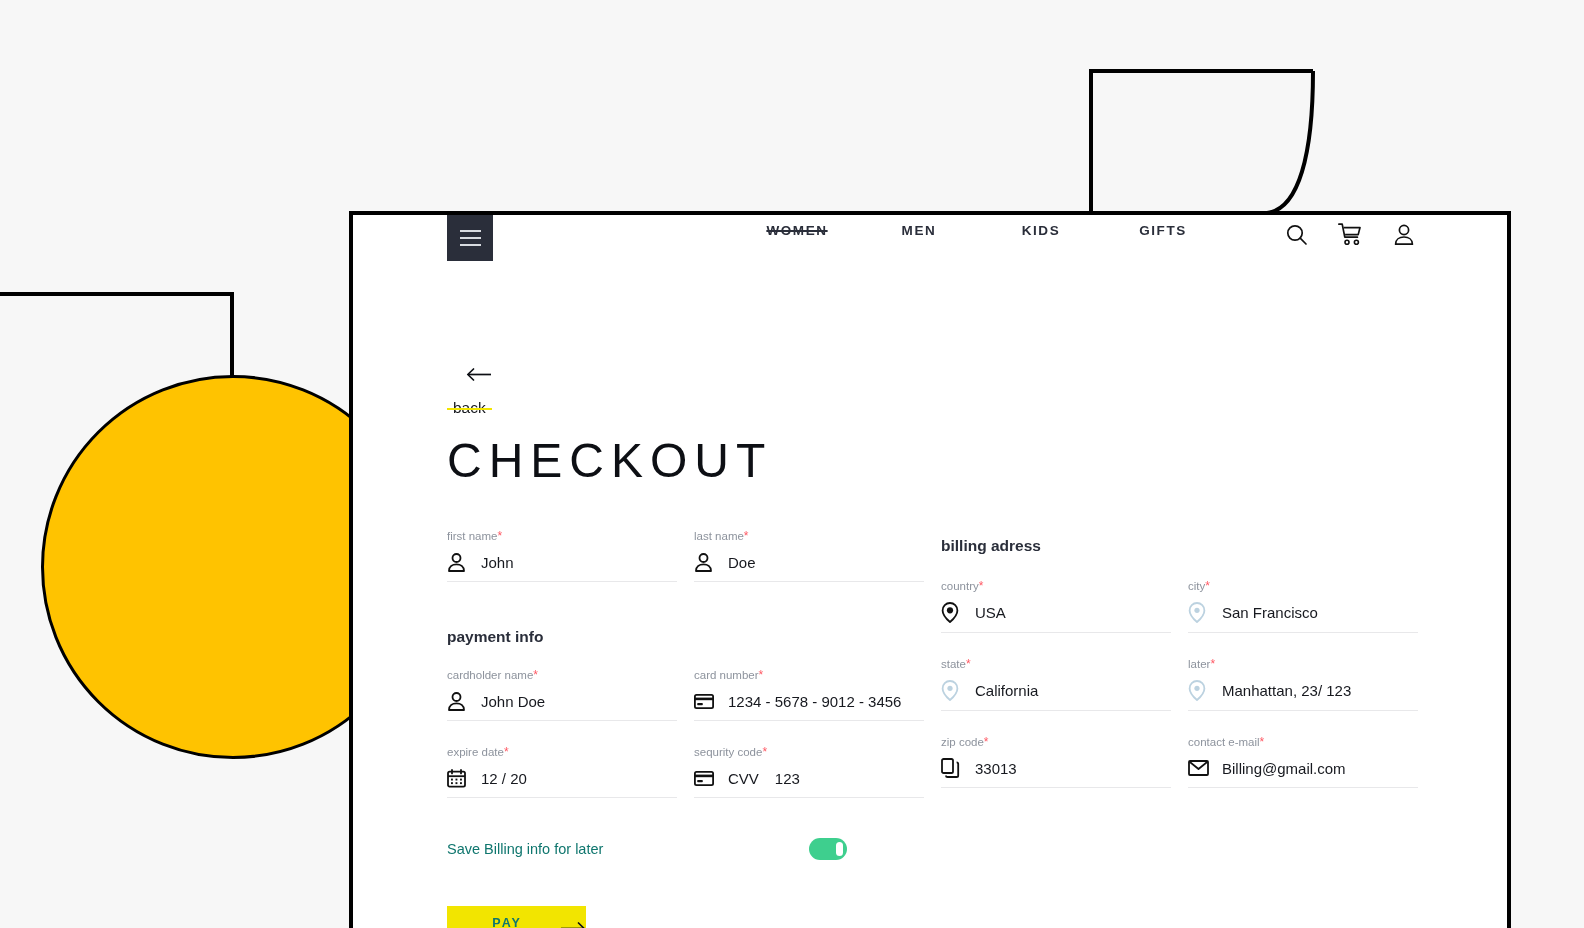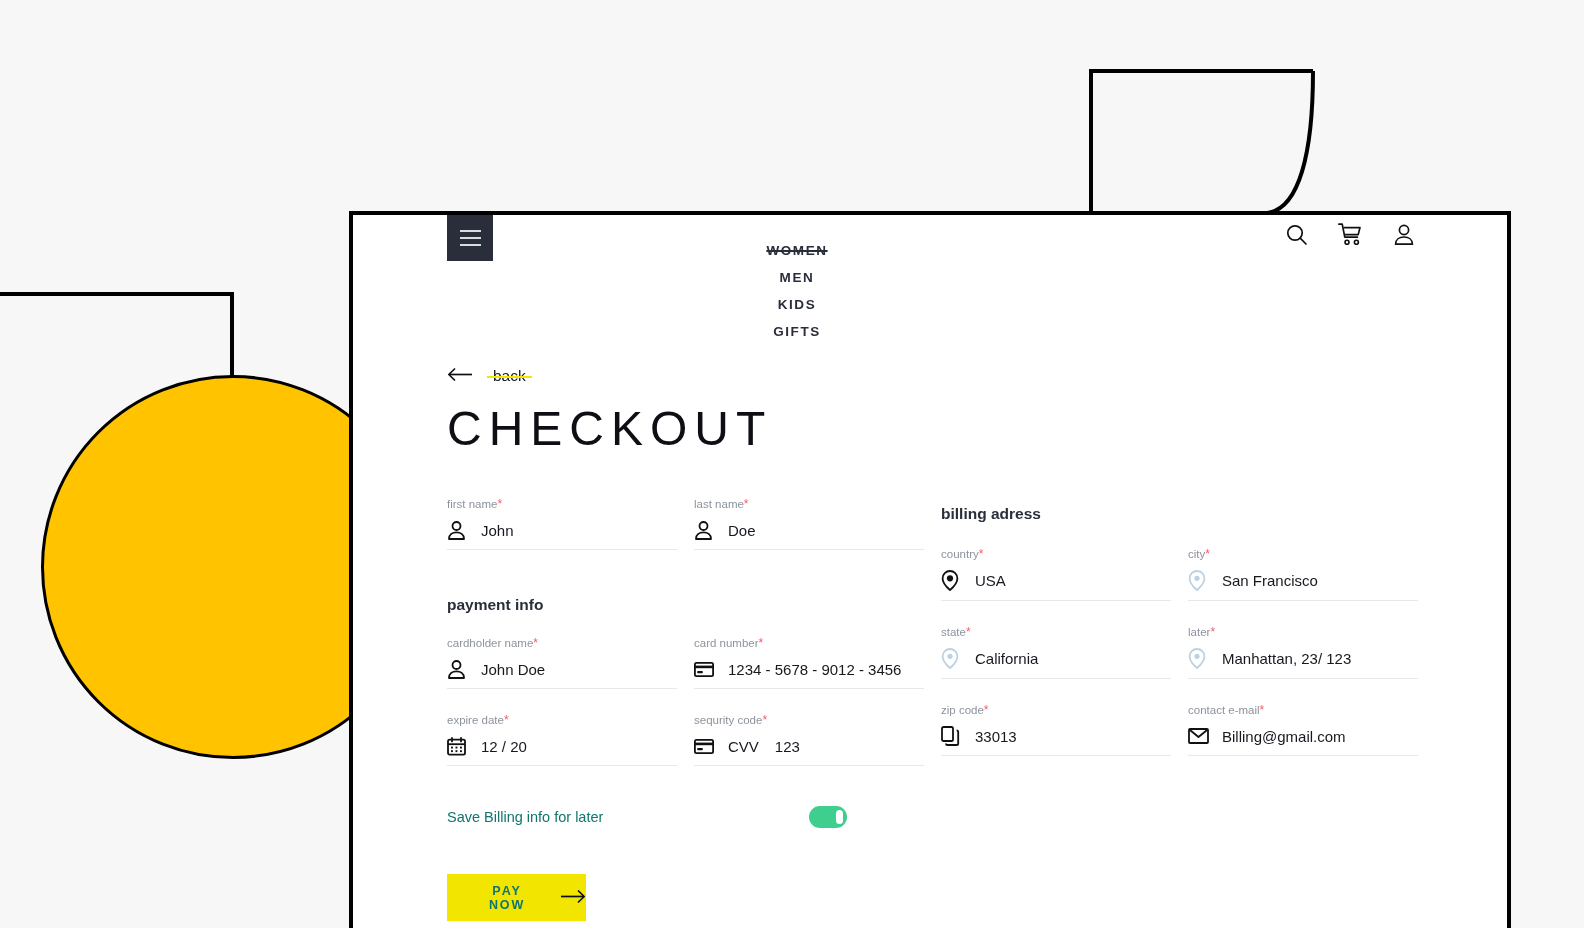--- a/index.html
+++ b/index.html
@@ -87,10 +87,9 @@
 
   .nav-links {
     position: absolute;
-    left: 385px; top: 28px;
-    display: flex;
-    gap: 12px;
-    flex-direction: column;
+    left: 385px; top: 8px;
+    display: flex;
+    gap: 4px;
   }
   .nav-link {
     font-size: 13.5px;

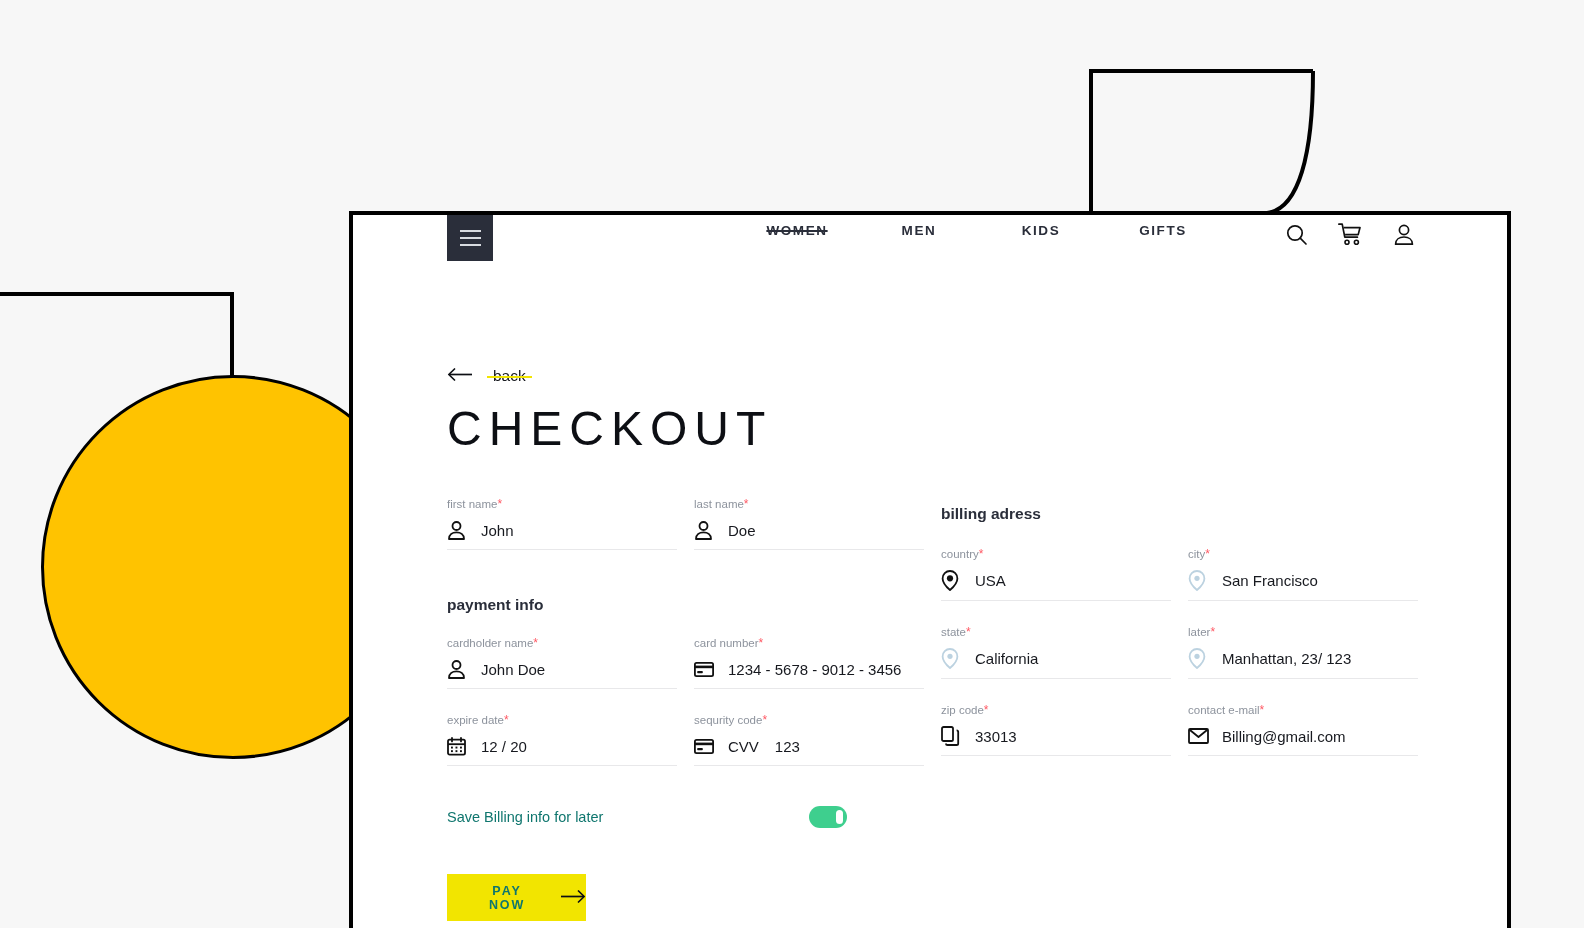--- a/index.html
+++ b/index.html
@@ -130,6 +130,7 @@
     margin-bottom: 20px;
     width: fit-content;
     cursor: pointer;
+    flex-direction: column;
   }
   #back-label {
     font-size: 15.5px;

